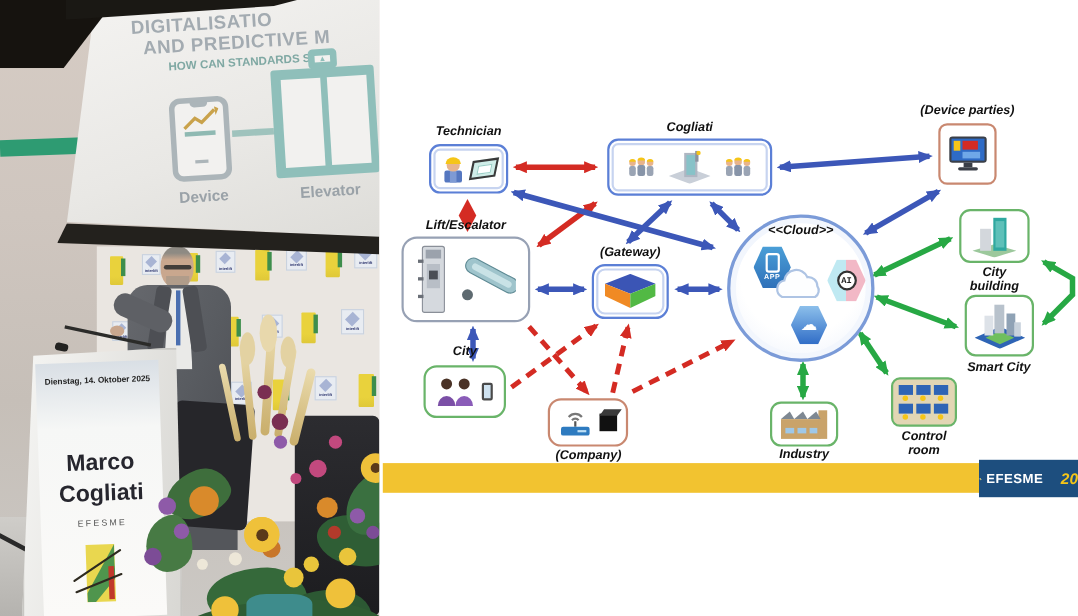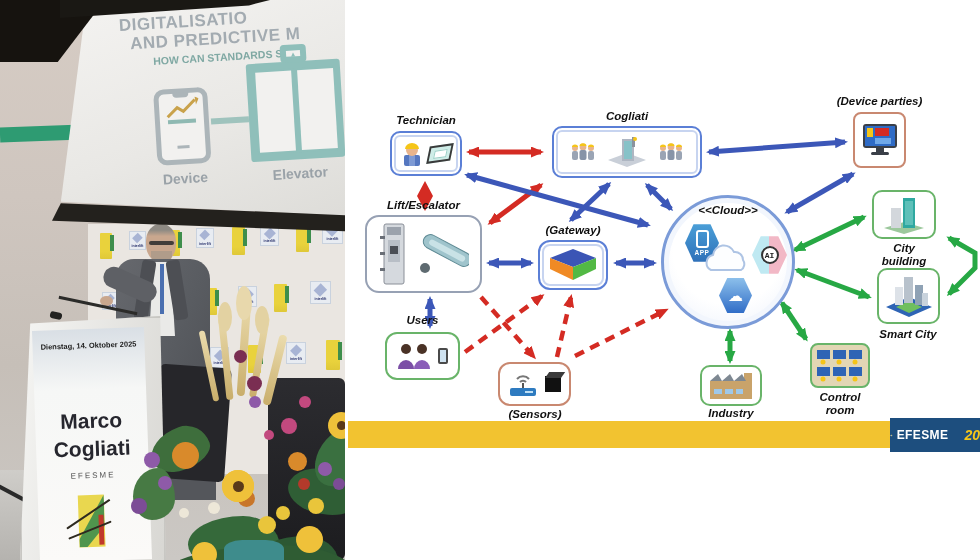--- a/index.html
+++ b/index.html
@@ -359,7 +359,7 @@
     <div class="nlabel" style="left:472px;top:95px;width:125px;">(Device parties)</div>
     <div class="nlabel" style="left:10px;top:199px;width:137px;">Lift/Escalator</div>
     <div class="nlabel" style="left:188px;top:224px;width:80px;">(Gateway)</div>
-    <div class="nlabel" style="left:40px;top:314px;width:75px;">Users</div>
+    <div class="nlabel" style="left:40px;top:314px;width:75px;">City</div>
     <div class="nlabel" style="left:150px;top:408px;width:80px;">(Sensors)</div>
     <div class="nlabel" style="left:316px;top:204px;width:134px;z-index:4;">&lt;&lt;Cloud&gt;&gt;</div>
     <div class="nlabel" style="left:531px;top:242px;width:56px;">City building</div>

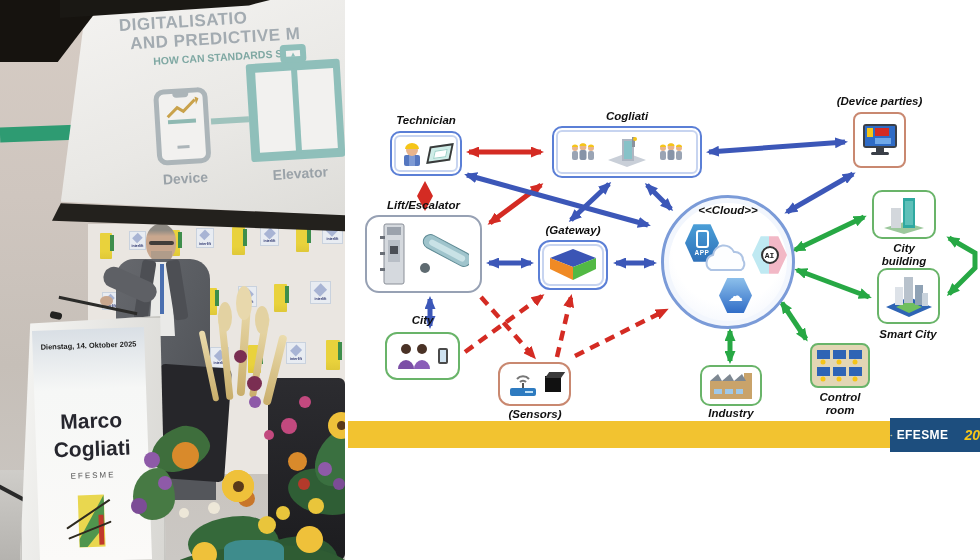--- a/index.html
+++ b/index.html
@@ -360,7 +360,7 @@
     <div class="nlabel" style="left:10px;top:199px;width:137px;">Lift/Escalator</div>
     <div class="nlabel" style="left:188px;top:224px;width:80px;">(Gateway)</div>
     <div class="nlabel" style="left:40px;top:314px;width:75px;">City</div>
-    <div class="nlabel" style="left:150px;top:408px;width:80px;">(Sensors)</div>
+    <div class="nlabel" style="left:150px;top:408px;width:80px;">(Company)</div>
     <div class="nlabel" style="left:316px;top:204px;width:134px;z-index:4;">&lt;&lt;Cloud&gt;&gt;</div>
     <div class="nlabel" style="left:531px;top:242px;width:56px;">City building</div>
     <div class="nlabel" style="left:520px;top:328px;width:86px;">Smart City</div>

